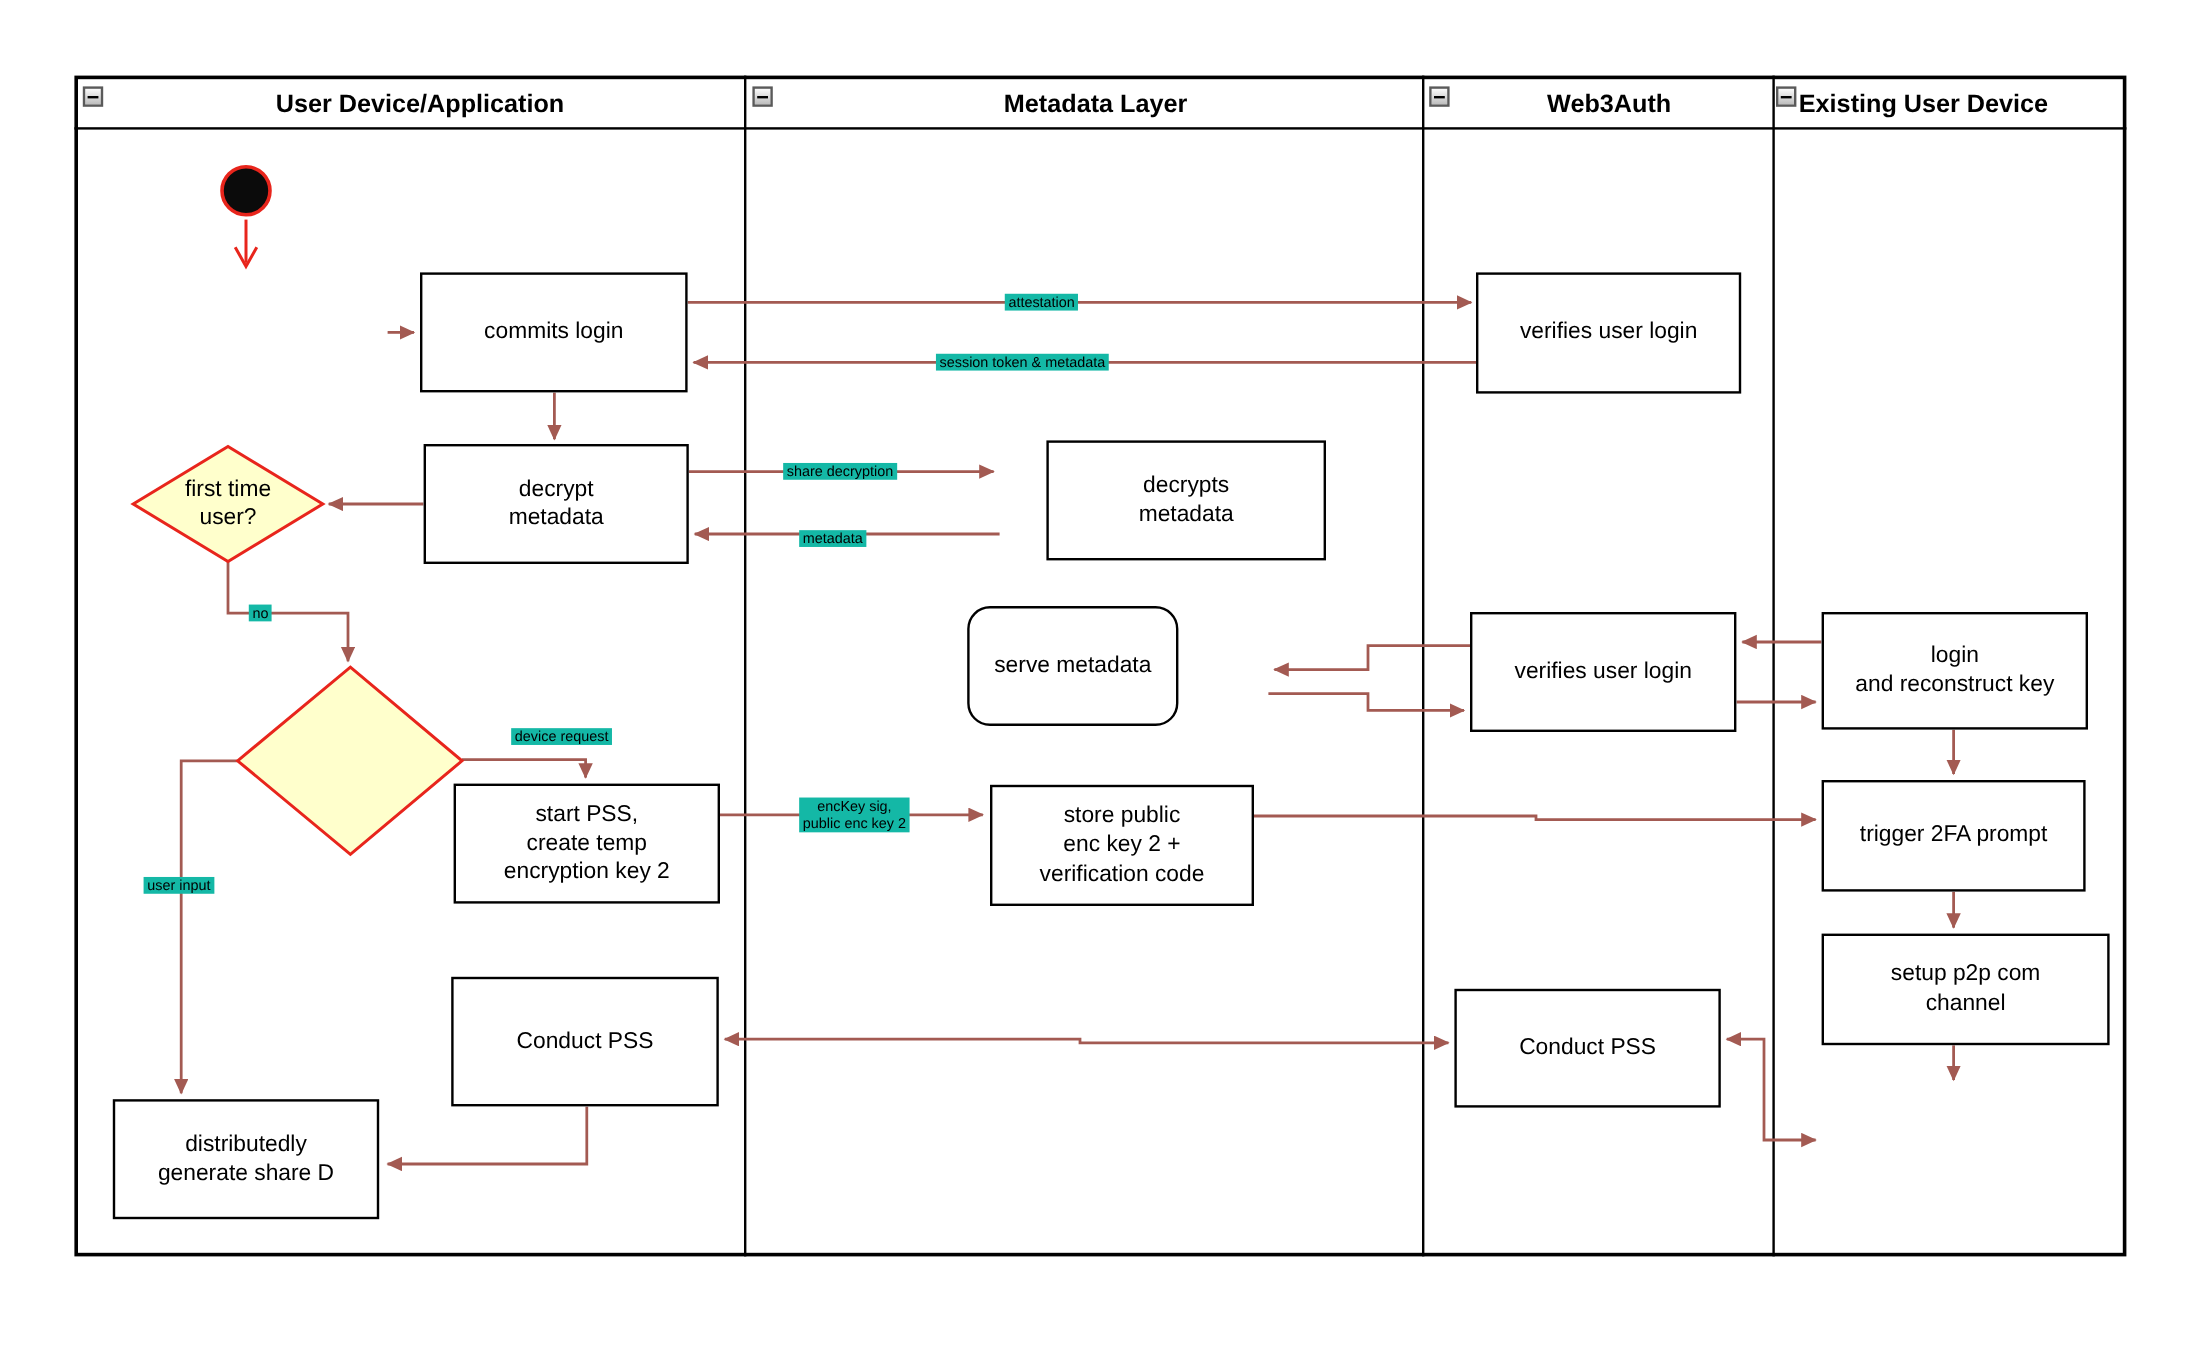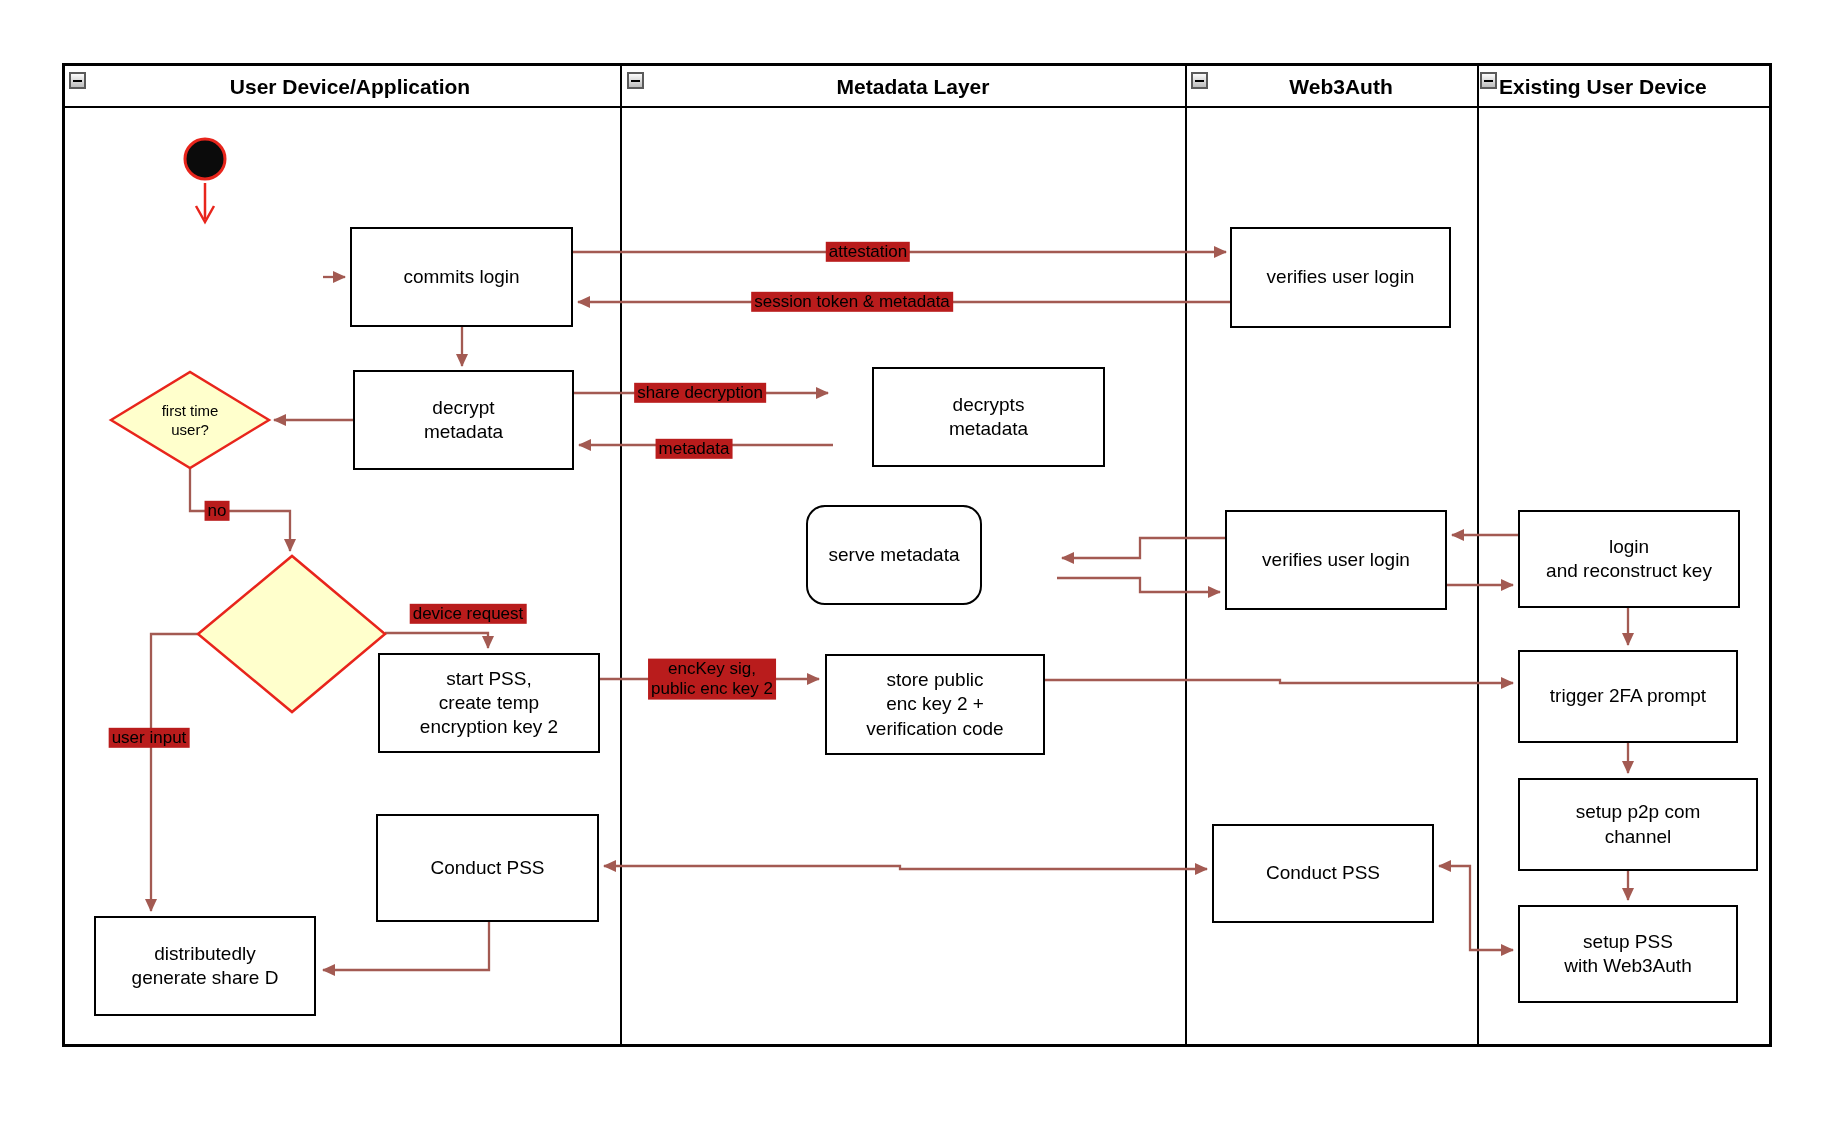--- a/index.html
+++ b/index.html
@@ -25,8 +25,8 @@
   .dtext{position:absolute;display:flex;align-items:center;justify-content:center;
          text-align:center;font-size:15px;line-height:1.28;white-space:pre-line;}
   
-  .elabel{position:absolute;transform:translate(-50%,-50%);background:#b91c1c;
-          padding:0 3px;font-size:17px;line-height:1.2;white-space:pre-line;
+  .elabel{position:absolute;transform:translate(-50%,-50%);background:#14b8a6;
+          padding:0 3px;font-size:12px;line-height:1.2;white-space:pre-line;
           text-align:center;}
   svg{position:absolute;left:0;top:0;}
 </style>

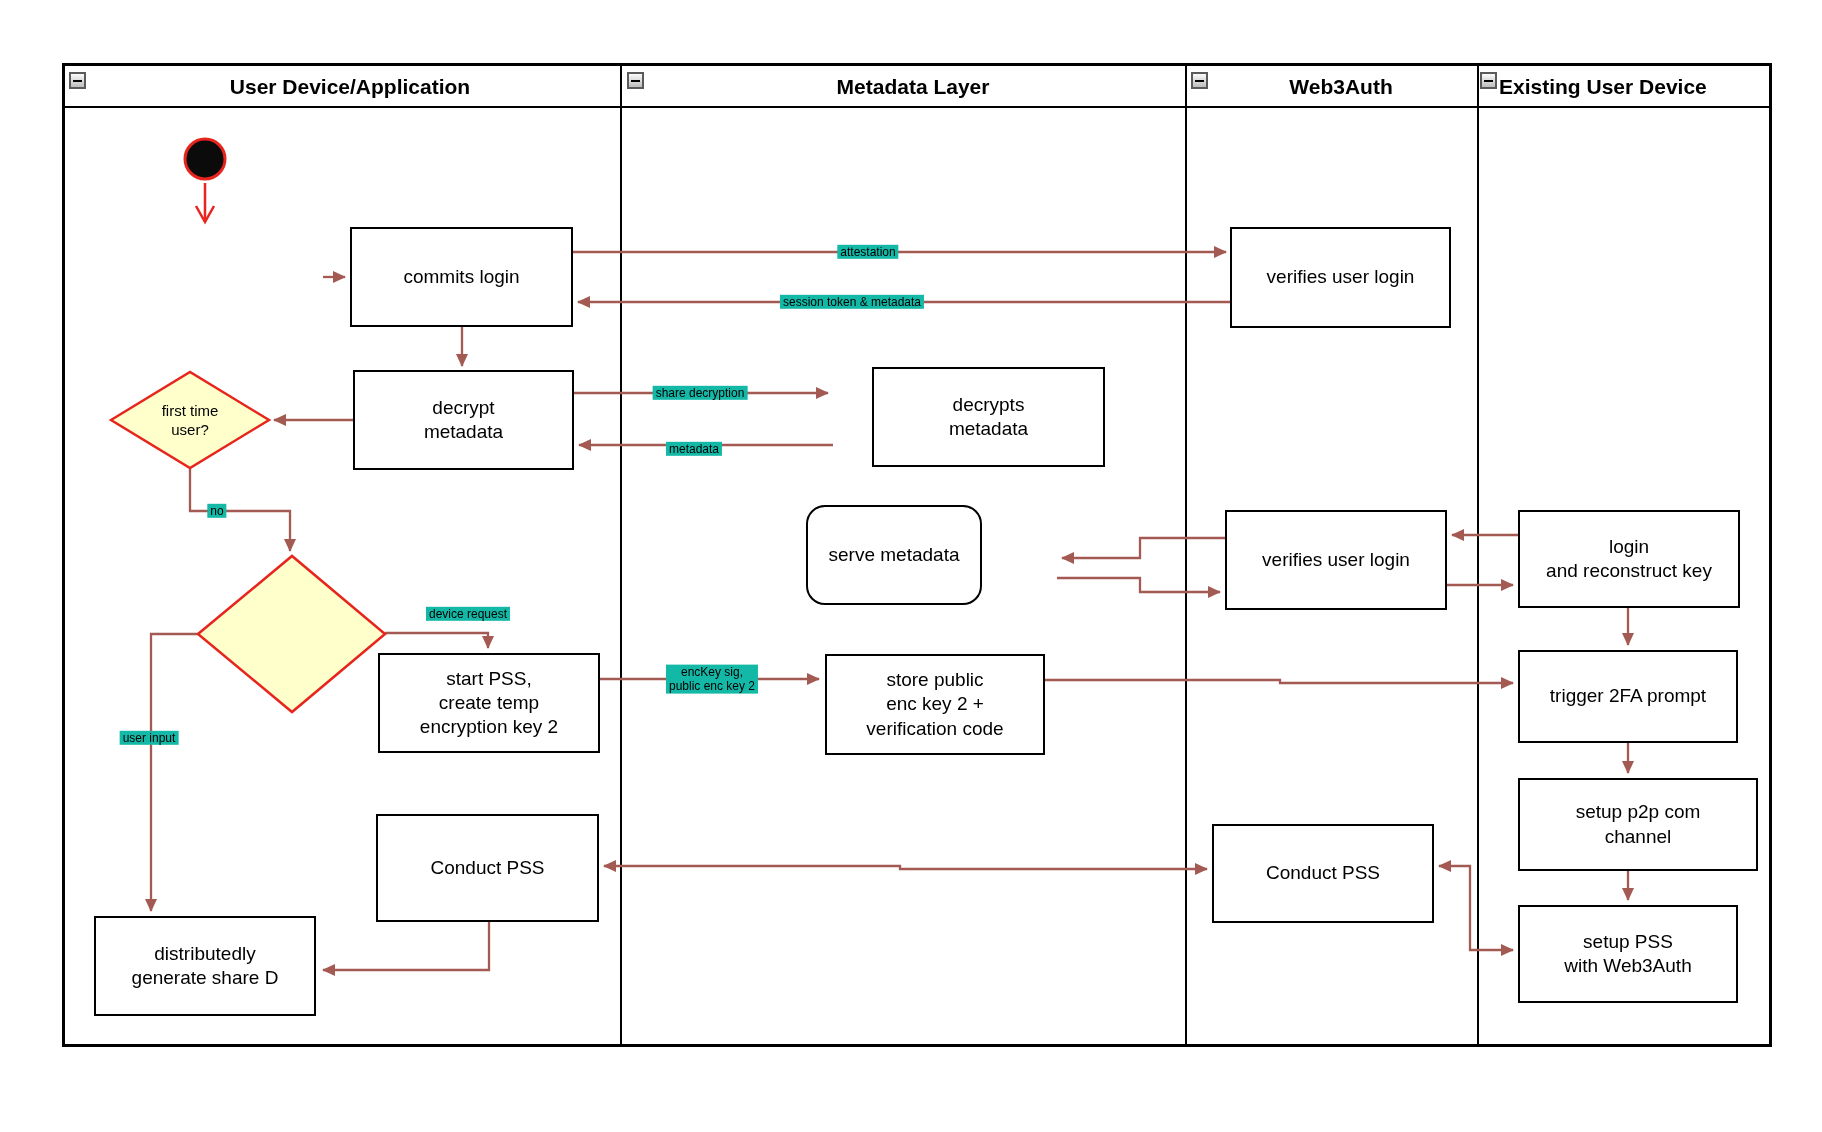--- a/index.html
+++ b/index.html
@@ -23,7 +23,7 @@
         display:flex;align-items:center;justify-content:center;text-align:center;
         font-size:19px;line-height:1.28;white-space:pre-line;}
   .dtext{position:absolute;display:flex;align-items:center;justify-content:center;
-         text-align:center;font-size:15px;line-height:1.28;white-space:pre-line;}
+         text-align:center;font-size:19px;line-height:1.28;white-space:pre-line;}
   
   .elabel{position:absolute;transform:translate(-50%,-50%);background:#14b8a6;
           padding:0 3px;font-size:12px;line-height:1.2;white-space:pre-line;

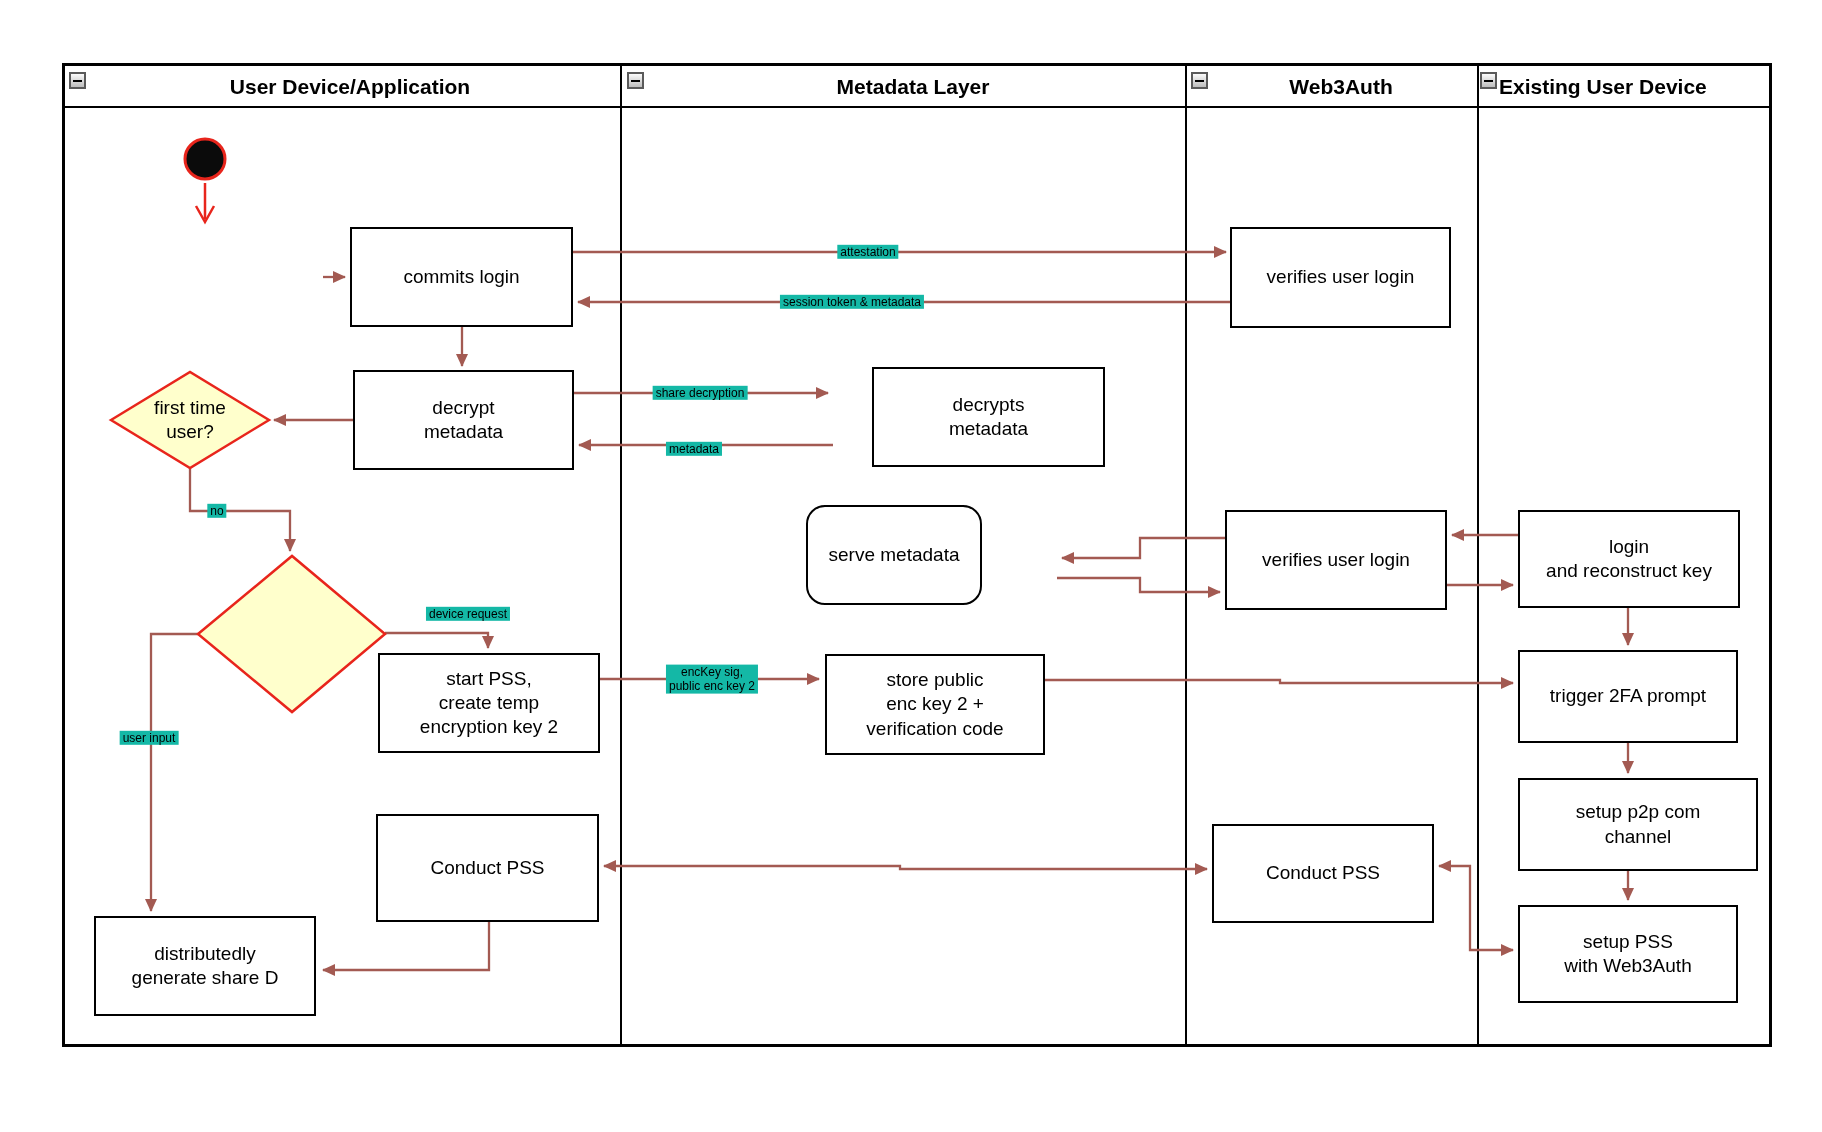--- a/index.html
+++ b/index.html
@@ -121,8 +121,6 @@
   <div class="node" style="left:1518px;top:650px;width:220px;height:93px;">trigger 2FA prompt</div>
   <div class="node" style="left:1518px;top:778px;width:240px;height:93px;">setup p2p com
 channel</div>
-  <div class="node" style="left:1518px;top:905px;width:220px;height:98px;">setup PSS
-with Web3Auth</div>
   <div class="node" style="left:376px;top:814px;width:223px;height:108px;">Conduct PSS</div>
   <div class="node" style="left:1212px;top:824px;width:222px;height:99px;">Conduct PSS</div>
   <div class="node" style="left:94px;top:916px;width:222px;height:100px;">distributedly

